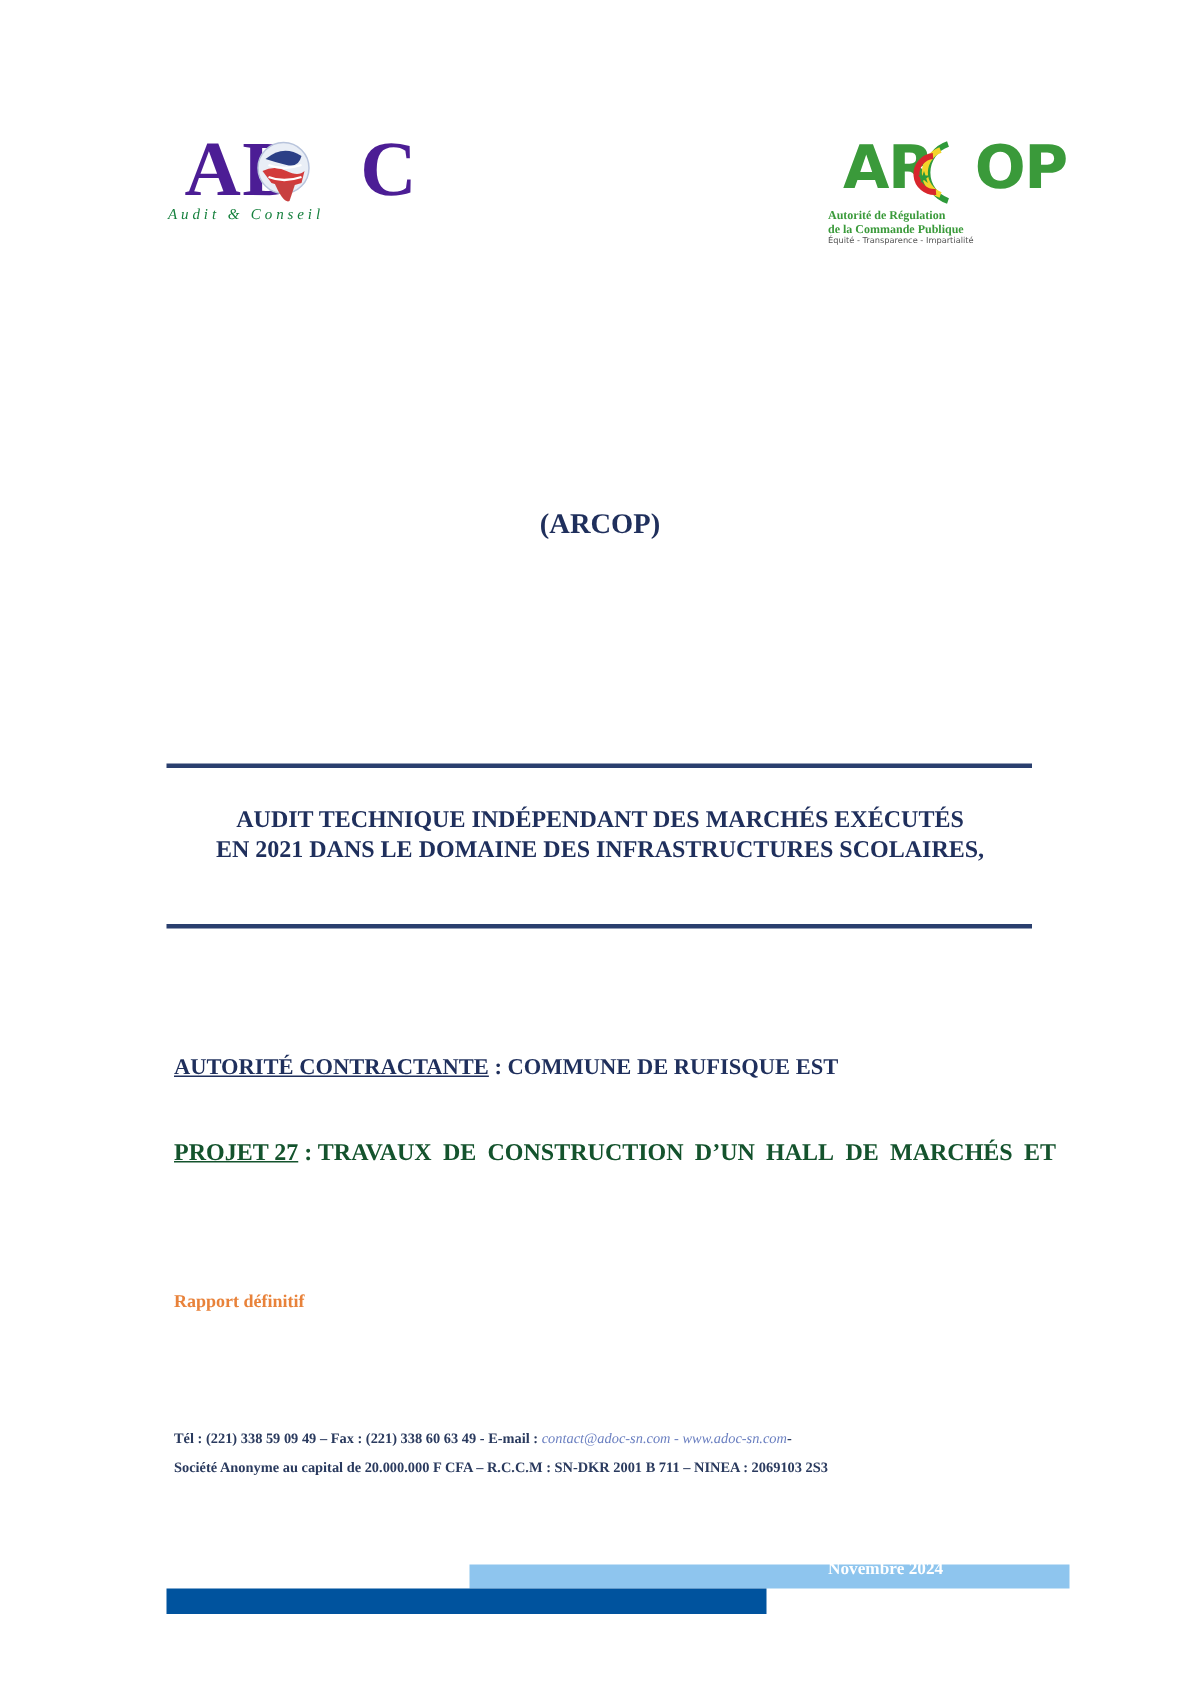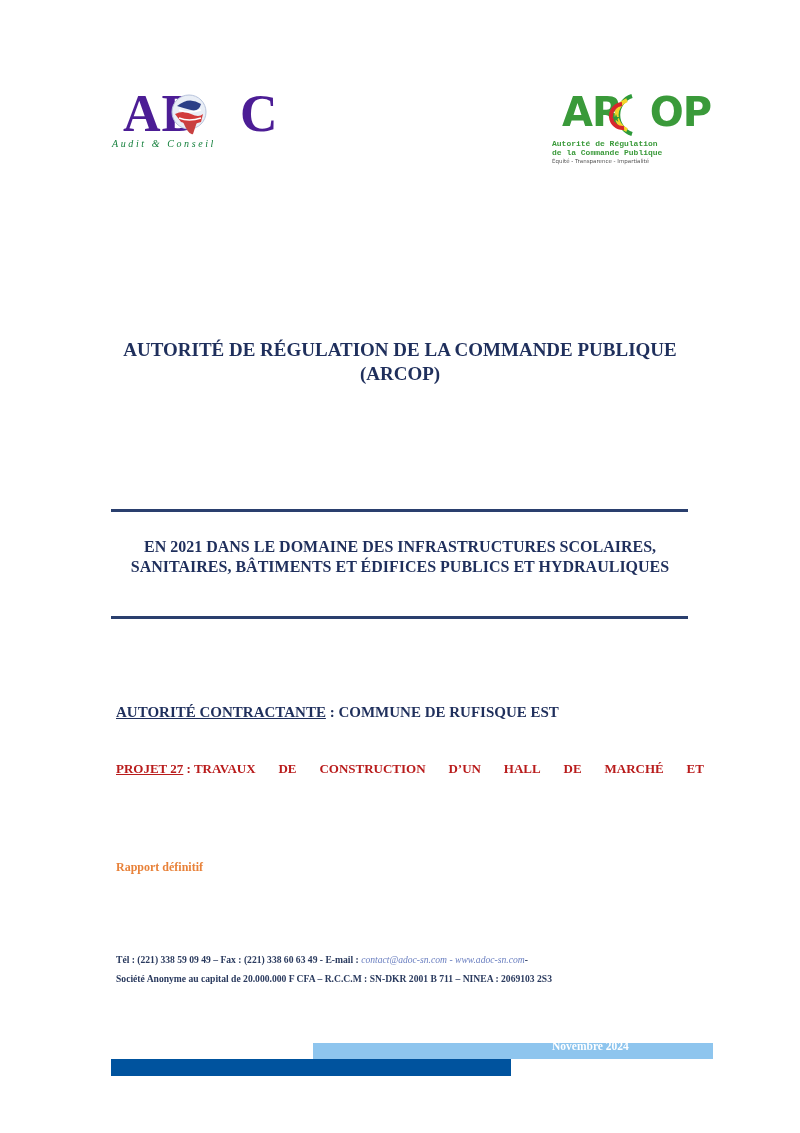--- a/index.html
+++ b/index.html
@@ -18,7 +18,7 @@
     .arcop-word { position: absolute; left: 0; top: 0; font-family: "DejaVu Sans", sans-serif; font-weight: bold; font-size: 40px; line-height: 44px; color: #3a9a3a; letter-spacing: -1px; white-space: nowrap; margin-left: 10px; }
     .arcop-word .gap { display: inline-block; width: 28px; }
     .arcop-c { position: absolute; left: 50px; top: 2px; width: 36px; height: 46px; }
-    .arcop-sub1, .arcop-sub2 { position: absolute; left: 0; font-family: Liberation Mono, monospace; font-weight: bold; font-size: 8px; color: #3a9a3a; white-space: nowrap; }
+    .arcop-sub1, .arcop-sub2 { position: absolute; left: 0; font-family: Liberation Serif, serif; font-weight: bold; font-size: 8px; color: #3a9a3a; white-space: nowrap; }
     .arcop-sub1 { top: 49px; }
     .arcop-sub2 { top: 58px; text-align: center; }
     .arcop-sub3 { position: absolute; left: 0; top: 68px; font-family: "DejaVu Sans", sans-serif; font-size: 5.5px; color: #555; white-space: nowrap; }

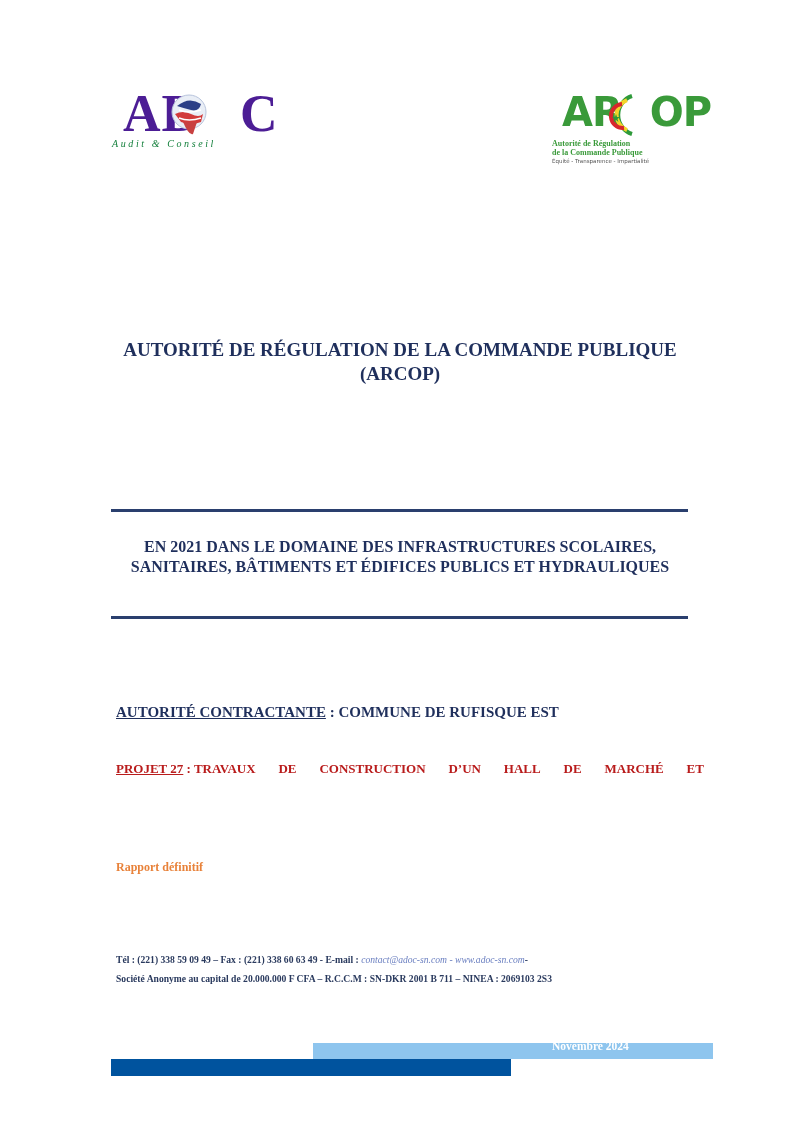--- a/index.html
+++ b/index.html
@@ -84,7 +84,6 @@
 </div>
 
 <div class="main-title">
-  <div>AUTORITÉ DE RÉGULATION DE LA COMMANDE PUBLIQUE</div>
   <div>(ARCOP)</div>
 </div>
 

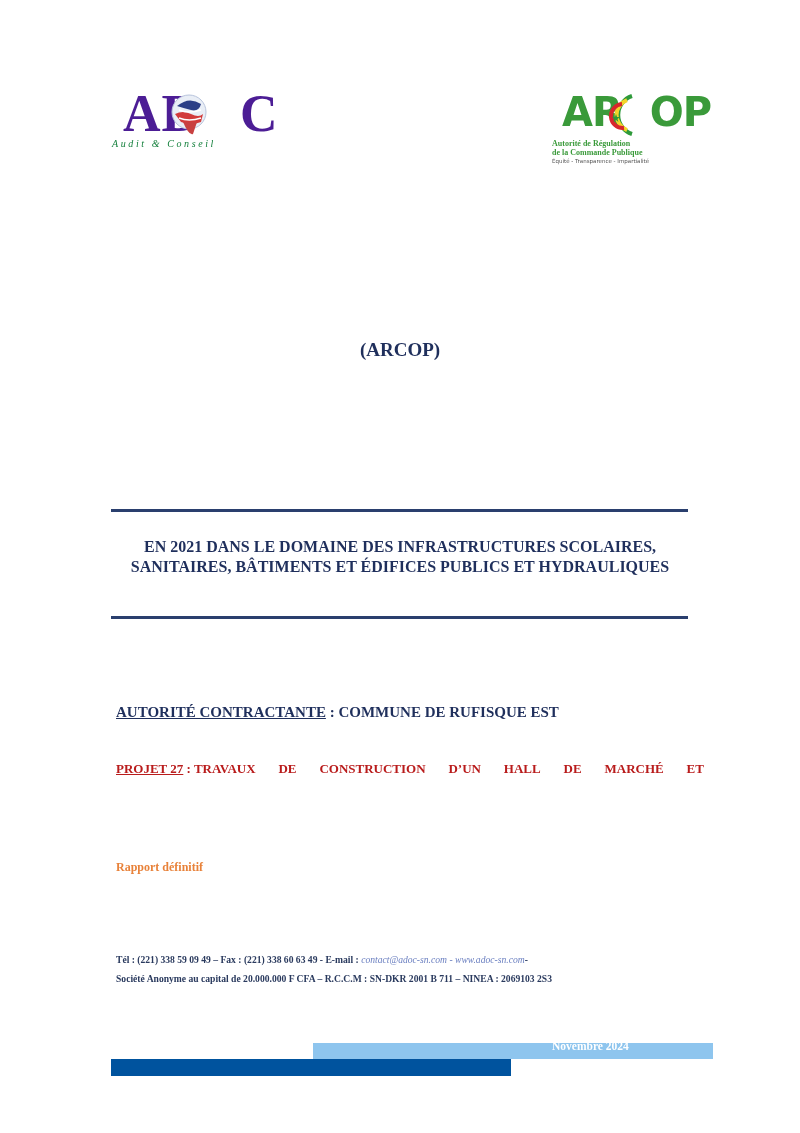--- a/index.html
+++ b/index.html
@@ -89,6 +89,7 @@
 
 <div class="rule top"></div>
 <div class="audit-title">
+  <div>AUDIT TECHNIQUE INDÉPENDANT DES MARCHÉS EXÉCUTÉS</div>
   <div>EN 2021 DANS LE DOMAINE DES INFRASTRUCTURES SCOLAIRES,</div>
   <div>SANITAIRES, BÂTIMENTS ET ÉDIFICES PUBLICS ET HYDRAULIQUES</div>
 </div>

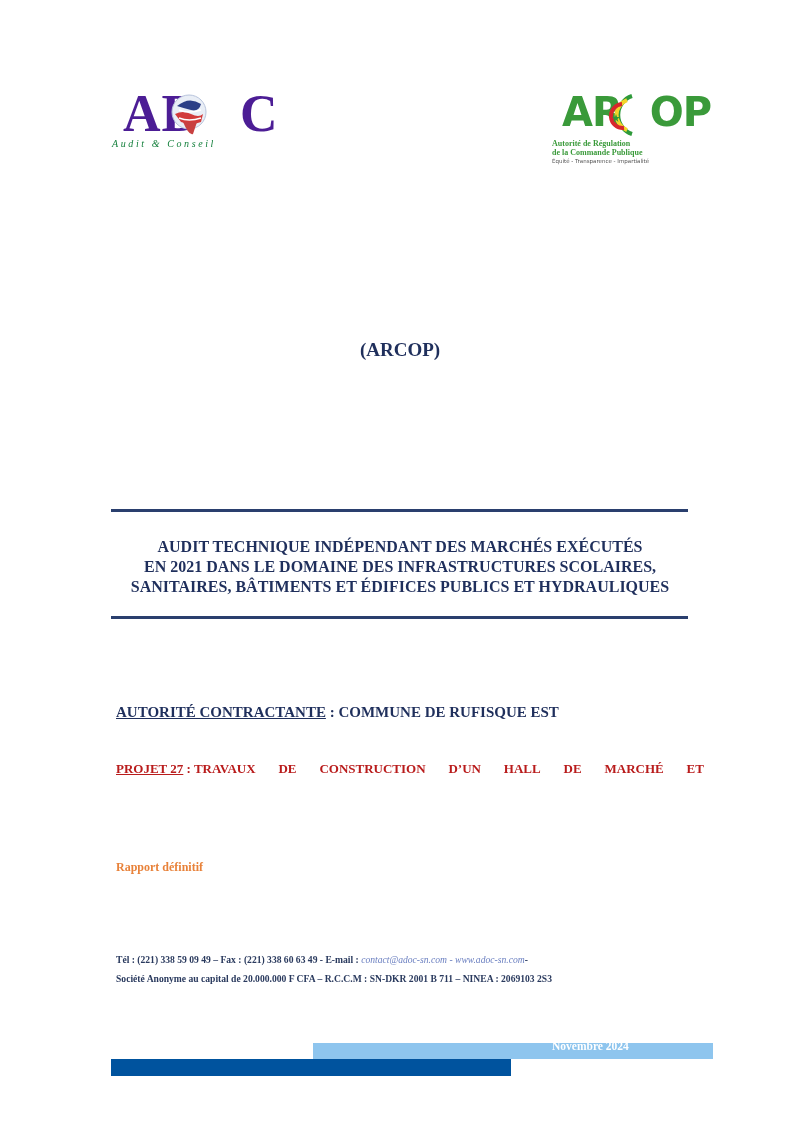--- a/index.html
+++ b/index.html
@@ -91,7 +91,6 @@
 <div class="audit-title">
   <div>AUDIT TECHNIQUE INDÉPENDANT DES MARCHÉS EXÉCUTÉS</div>
   <div>EN 2021 DANS LE DOMAINE DES INFRASTRUCTURES SCOLAIRES,</div>
-  <div>SANITAIRES, BÂTIMENTS ET ÉDIFICES PUBLICS ET HYDRAULIQUES</div>
 </div>
 <div class="rule bottom"></div>
 

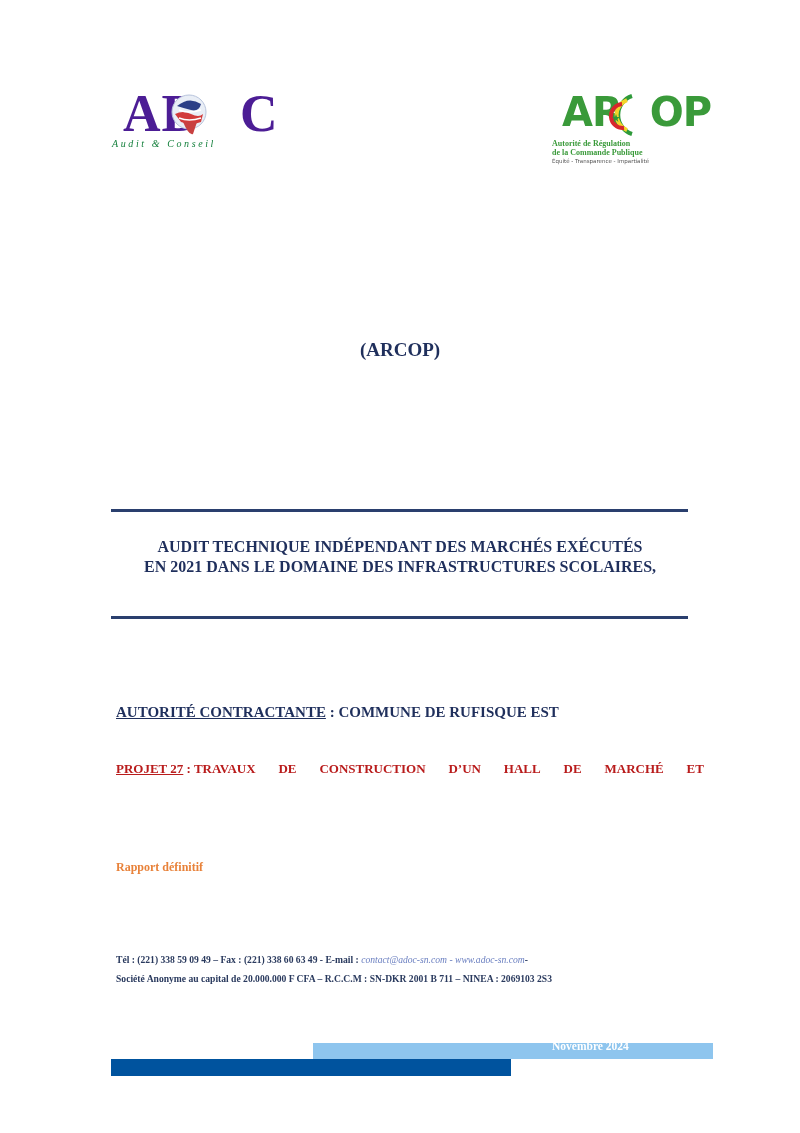--- a/index.html
+++ b/index.html
@@ -36,7 +36,7 @@
     
     .authority { position: absolute; left: 116px; top: 704px; font-weight: bold; font-size: 15px; color: #1f2f5c; font-family: "Liberation Serif", serif; white-space: nowrap; }
     .authority .lbl, .project .lbl { text-decoration: underline; }
-    .project { position: absolute; left: 116px; top: 759px; width: 588px; font-weight: bold; font-size: 13px; line-height: 19px; color: #b91c1c; font-family: "Liberation Serif", serif; text-align: justify; text-align-last: left; }
+    .project { position: absolute; left: 116px; top: 759px; width: 588px; font-weight: bold; font-size: 16px; line-height: 19px; color: #14532d; font-family: "Liberation Serif", serif; text-align: justify; text-align-last: left; }
     .project .line1 { display: flex; justify-content: space-between; white-space: nowrap; }
 
     .report-type { position: absolute; left: 116px; top: 860px; font-weight: bold; font-size: 12px; color: #e8823a; font-family: "Liberation Serif", serif; }

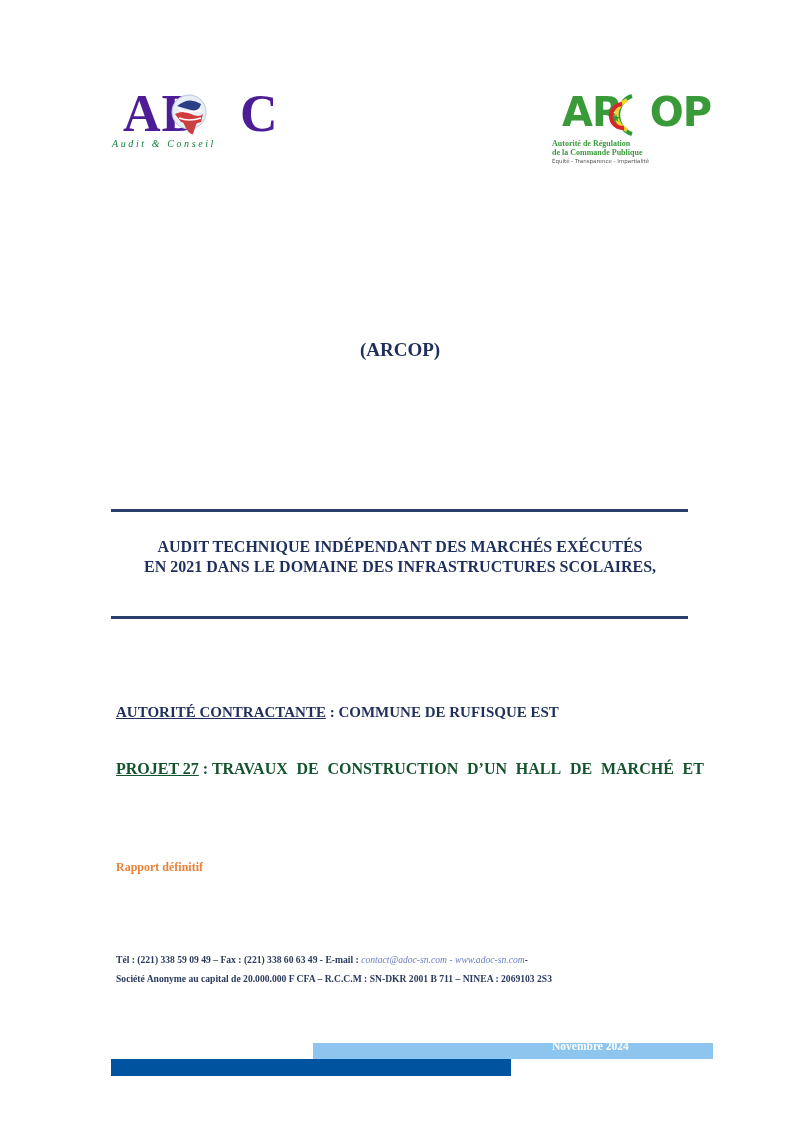--- a/index.html
+++ b/index.html
@@ -106,7 +106,7 @@
     <span>D’UN</span>
     <span>HALL</span>
     <span>DE</span>
-    <span>MARCHÉ</span>
+    <span>MARCHÉS</span>
     <span>ET</span>
   </div>
 </div>

